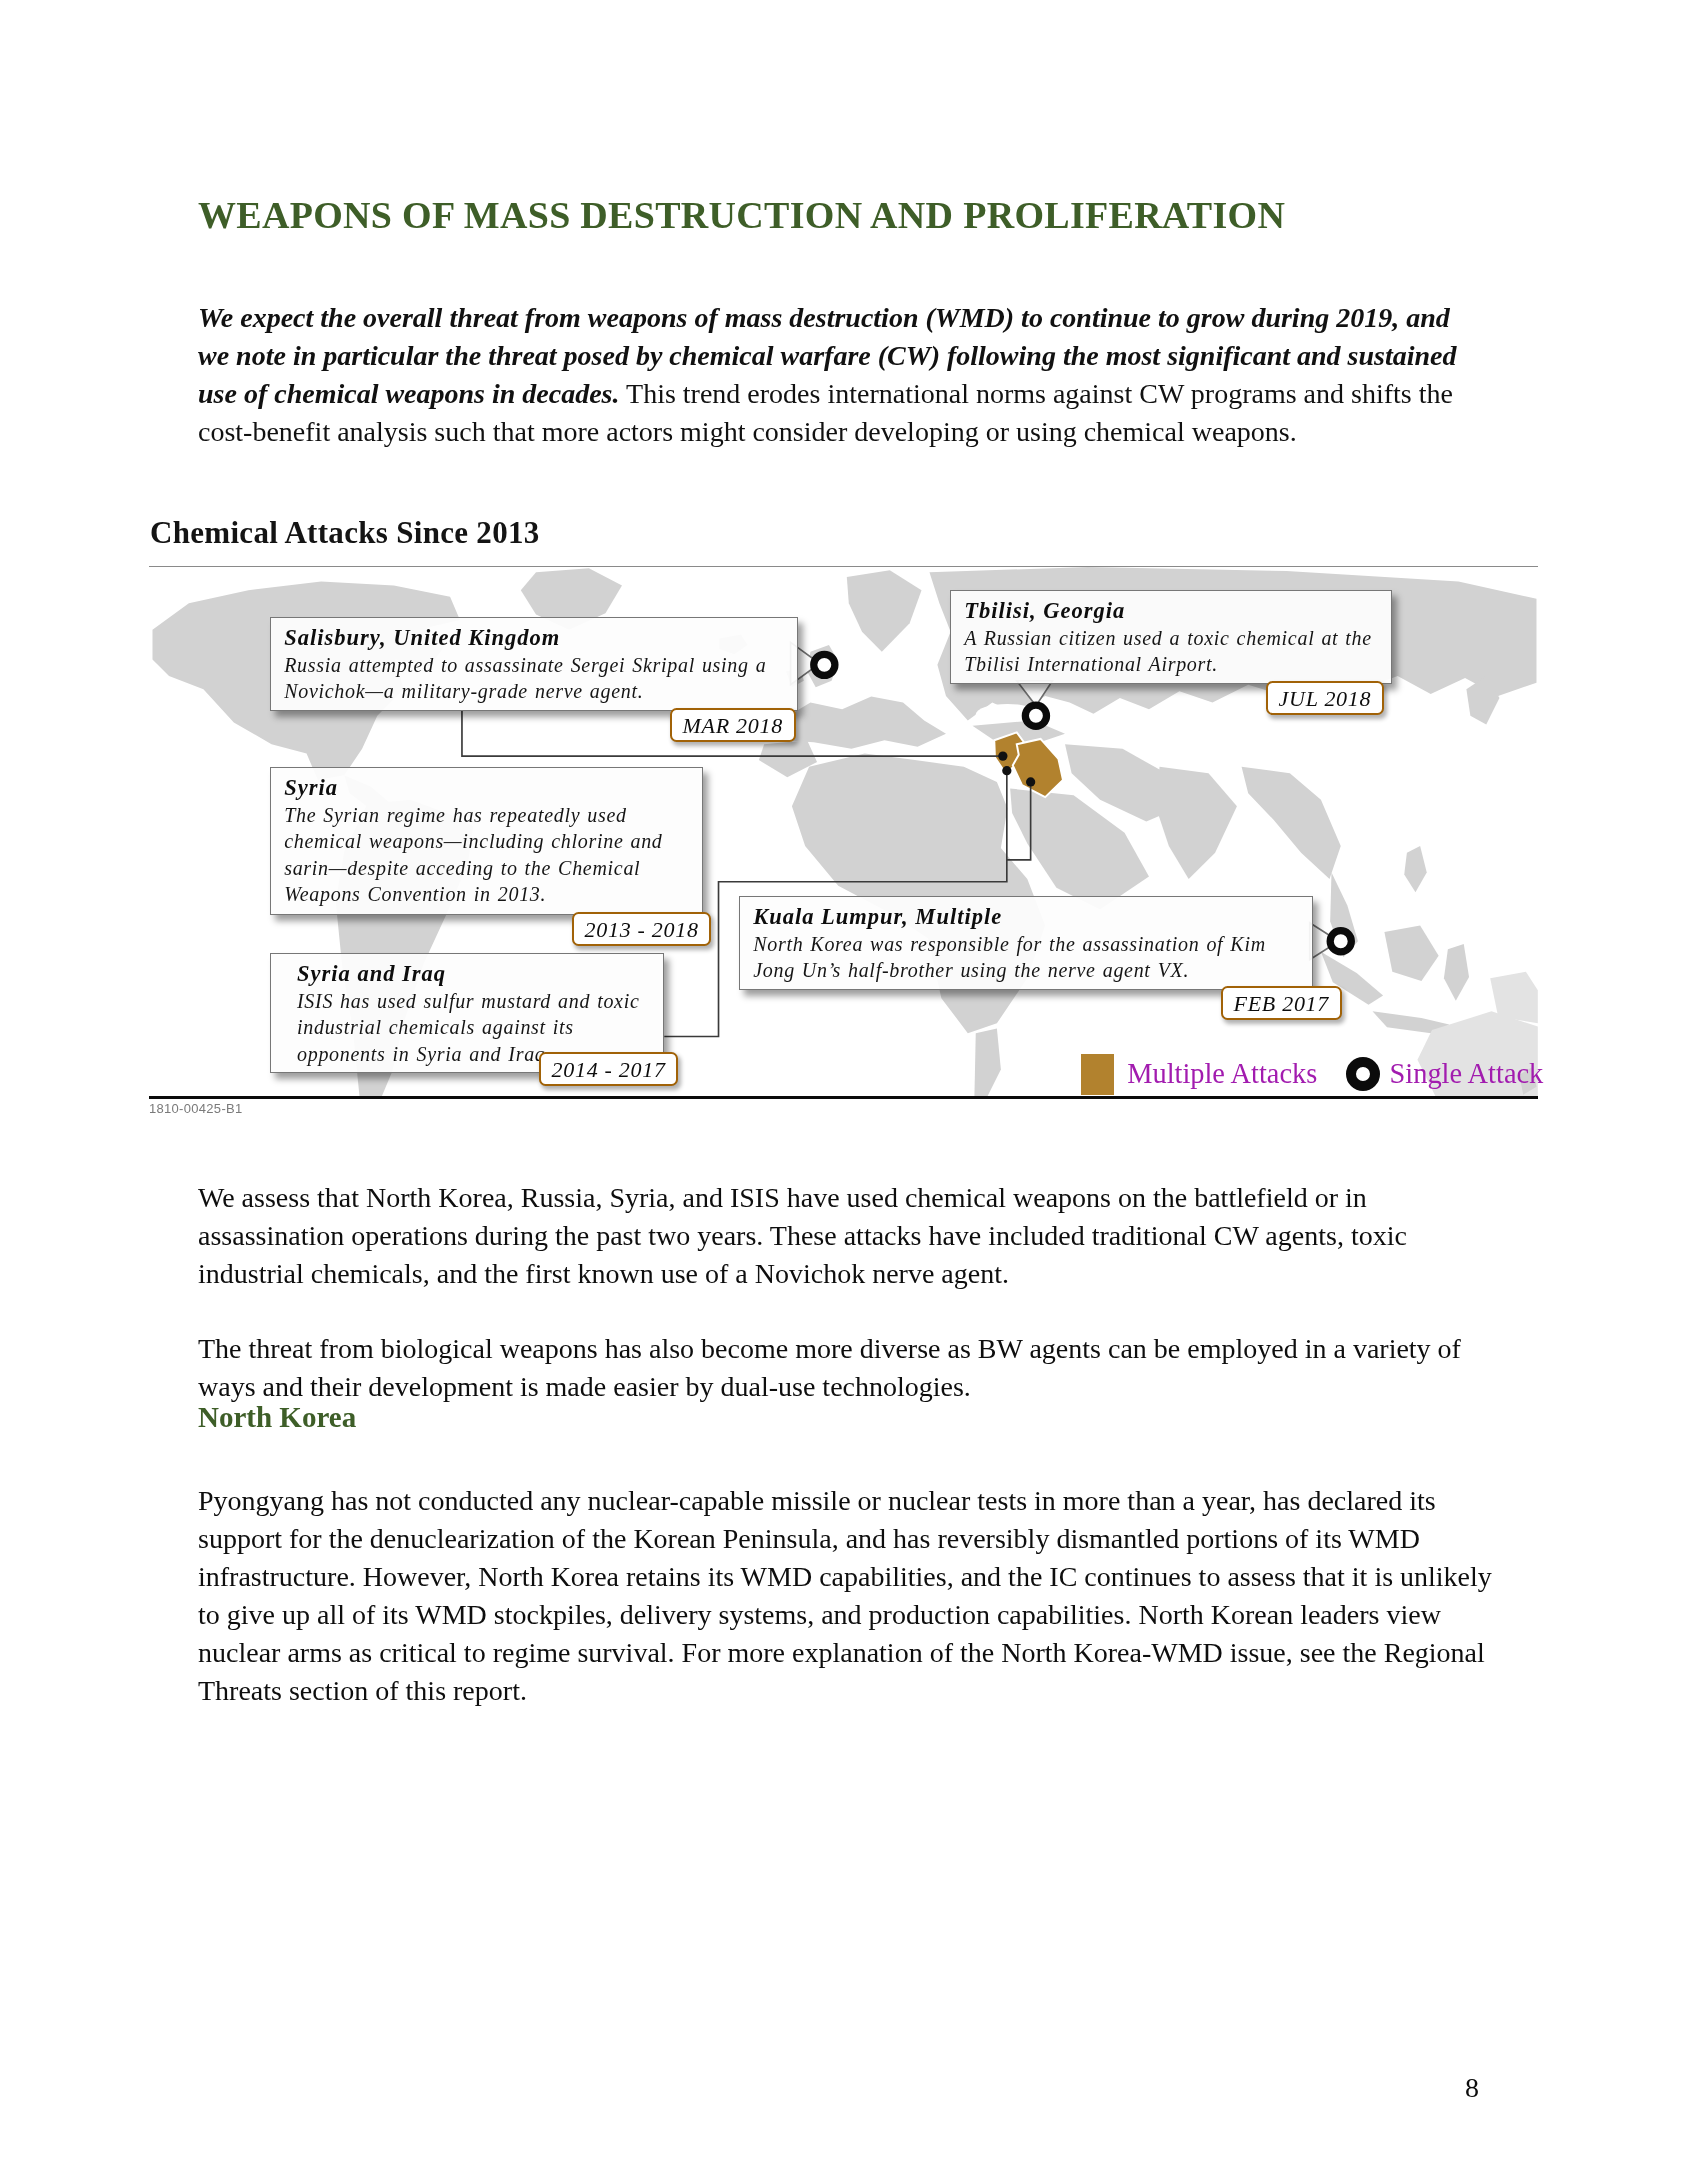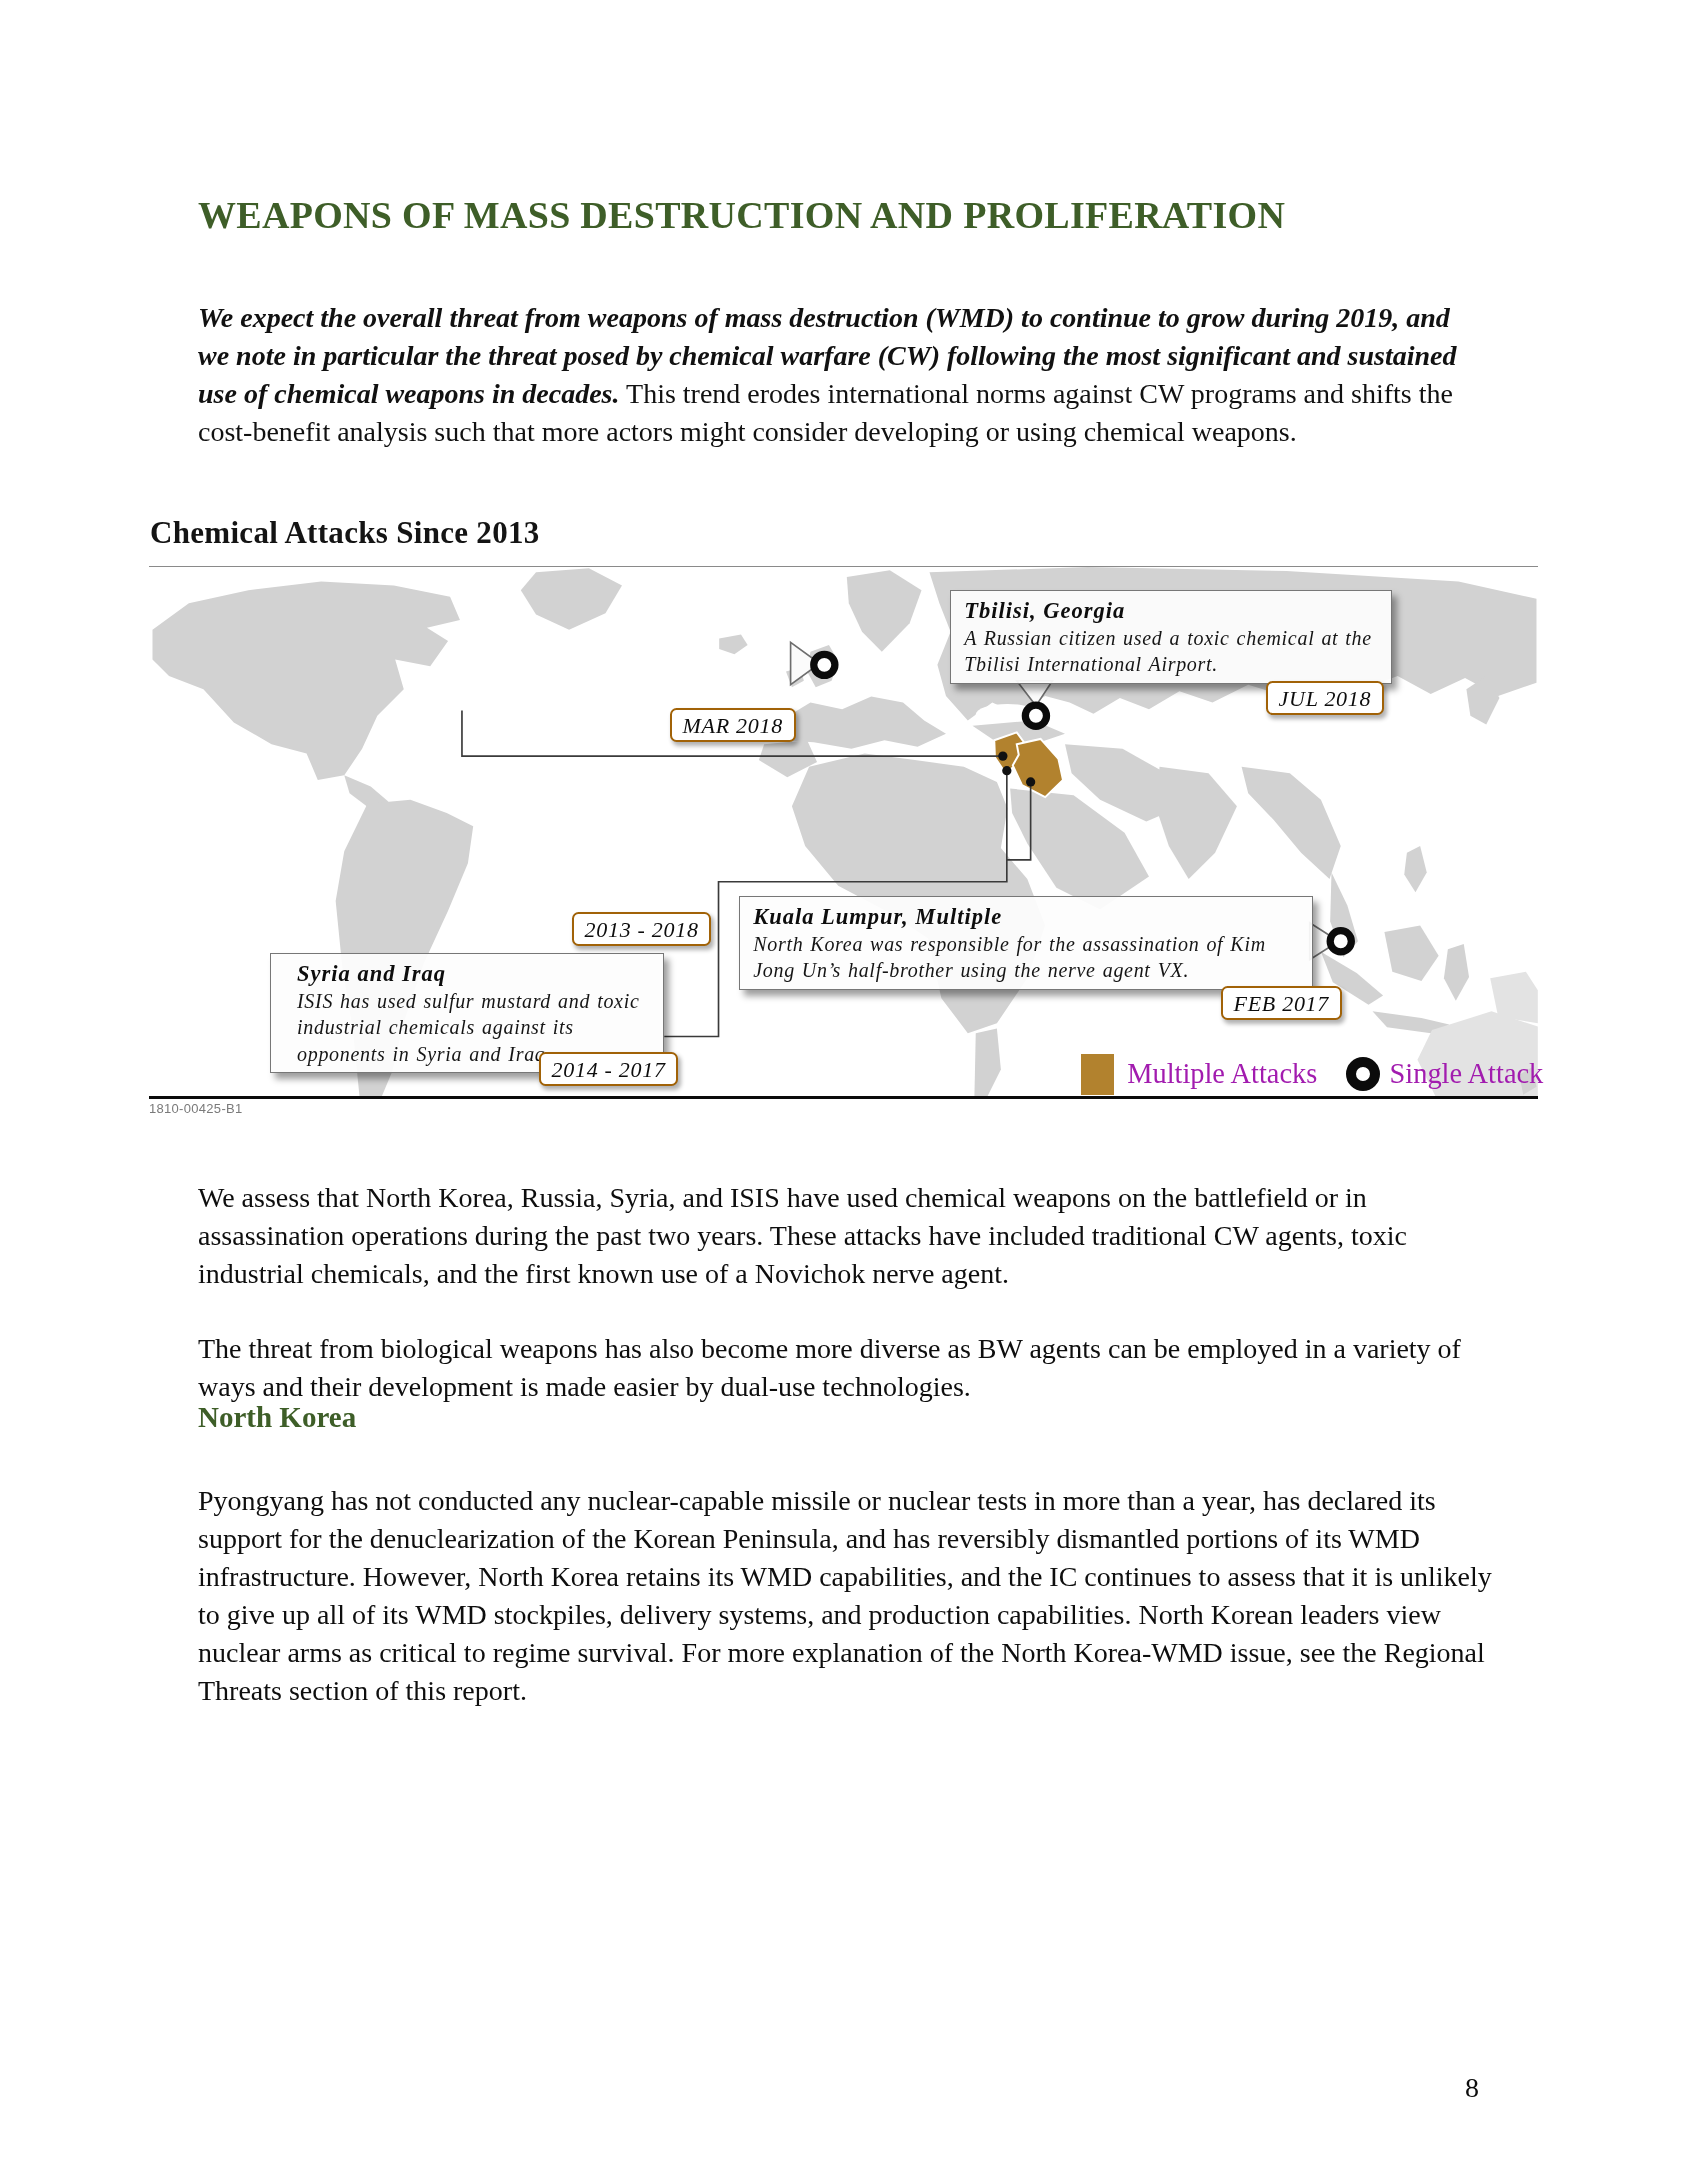--- a/index.html
+++ b/index.html
@@ -137,6 +137,10 @@
       <circle class="ring" cx="1802" cy="566" r="16"></circle>
     </svg>
 
+    <div class="callout" style="left:121px;top:50px;width:528px;height:94px;">
+      <div class="c-title">Salisbury, United Kingdom</div>
+      <div class="c-body">Russia attempted to assassinate Sergei Skripal using a Novichok—a military-grade nerve agent.</div>
+    </div>
     <div class="tag" style="left:521px;top:141px;">MAR 2018</div>
 
     <div class="callout" style="left:801px;top:23px;width:442px;height:94px;">

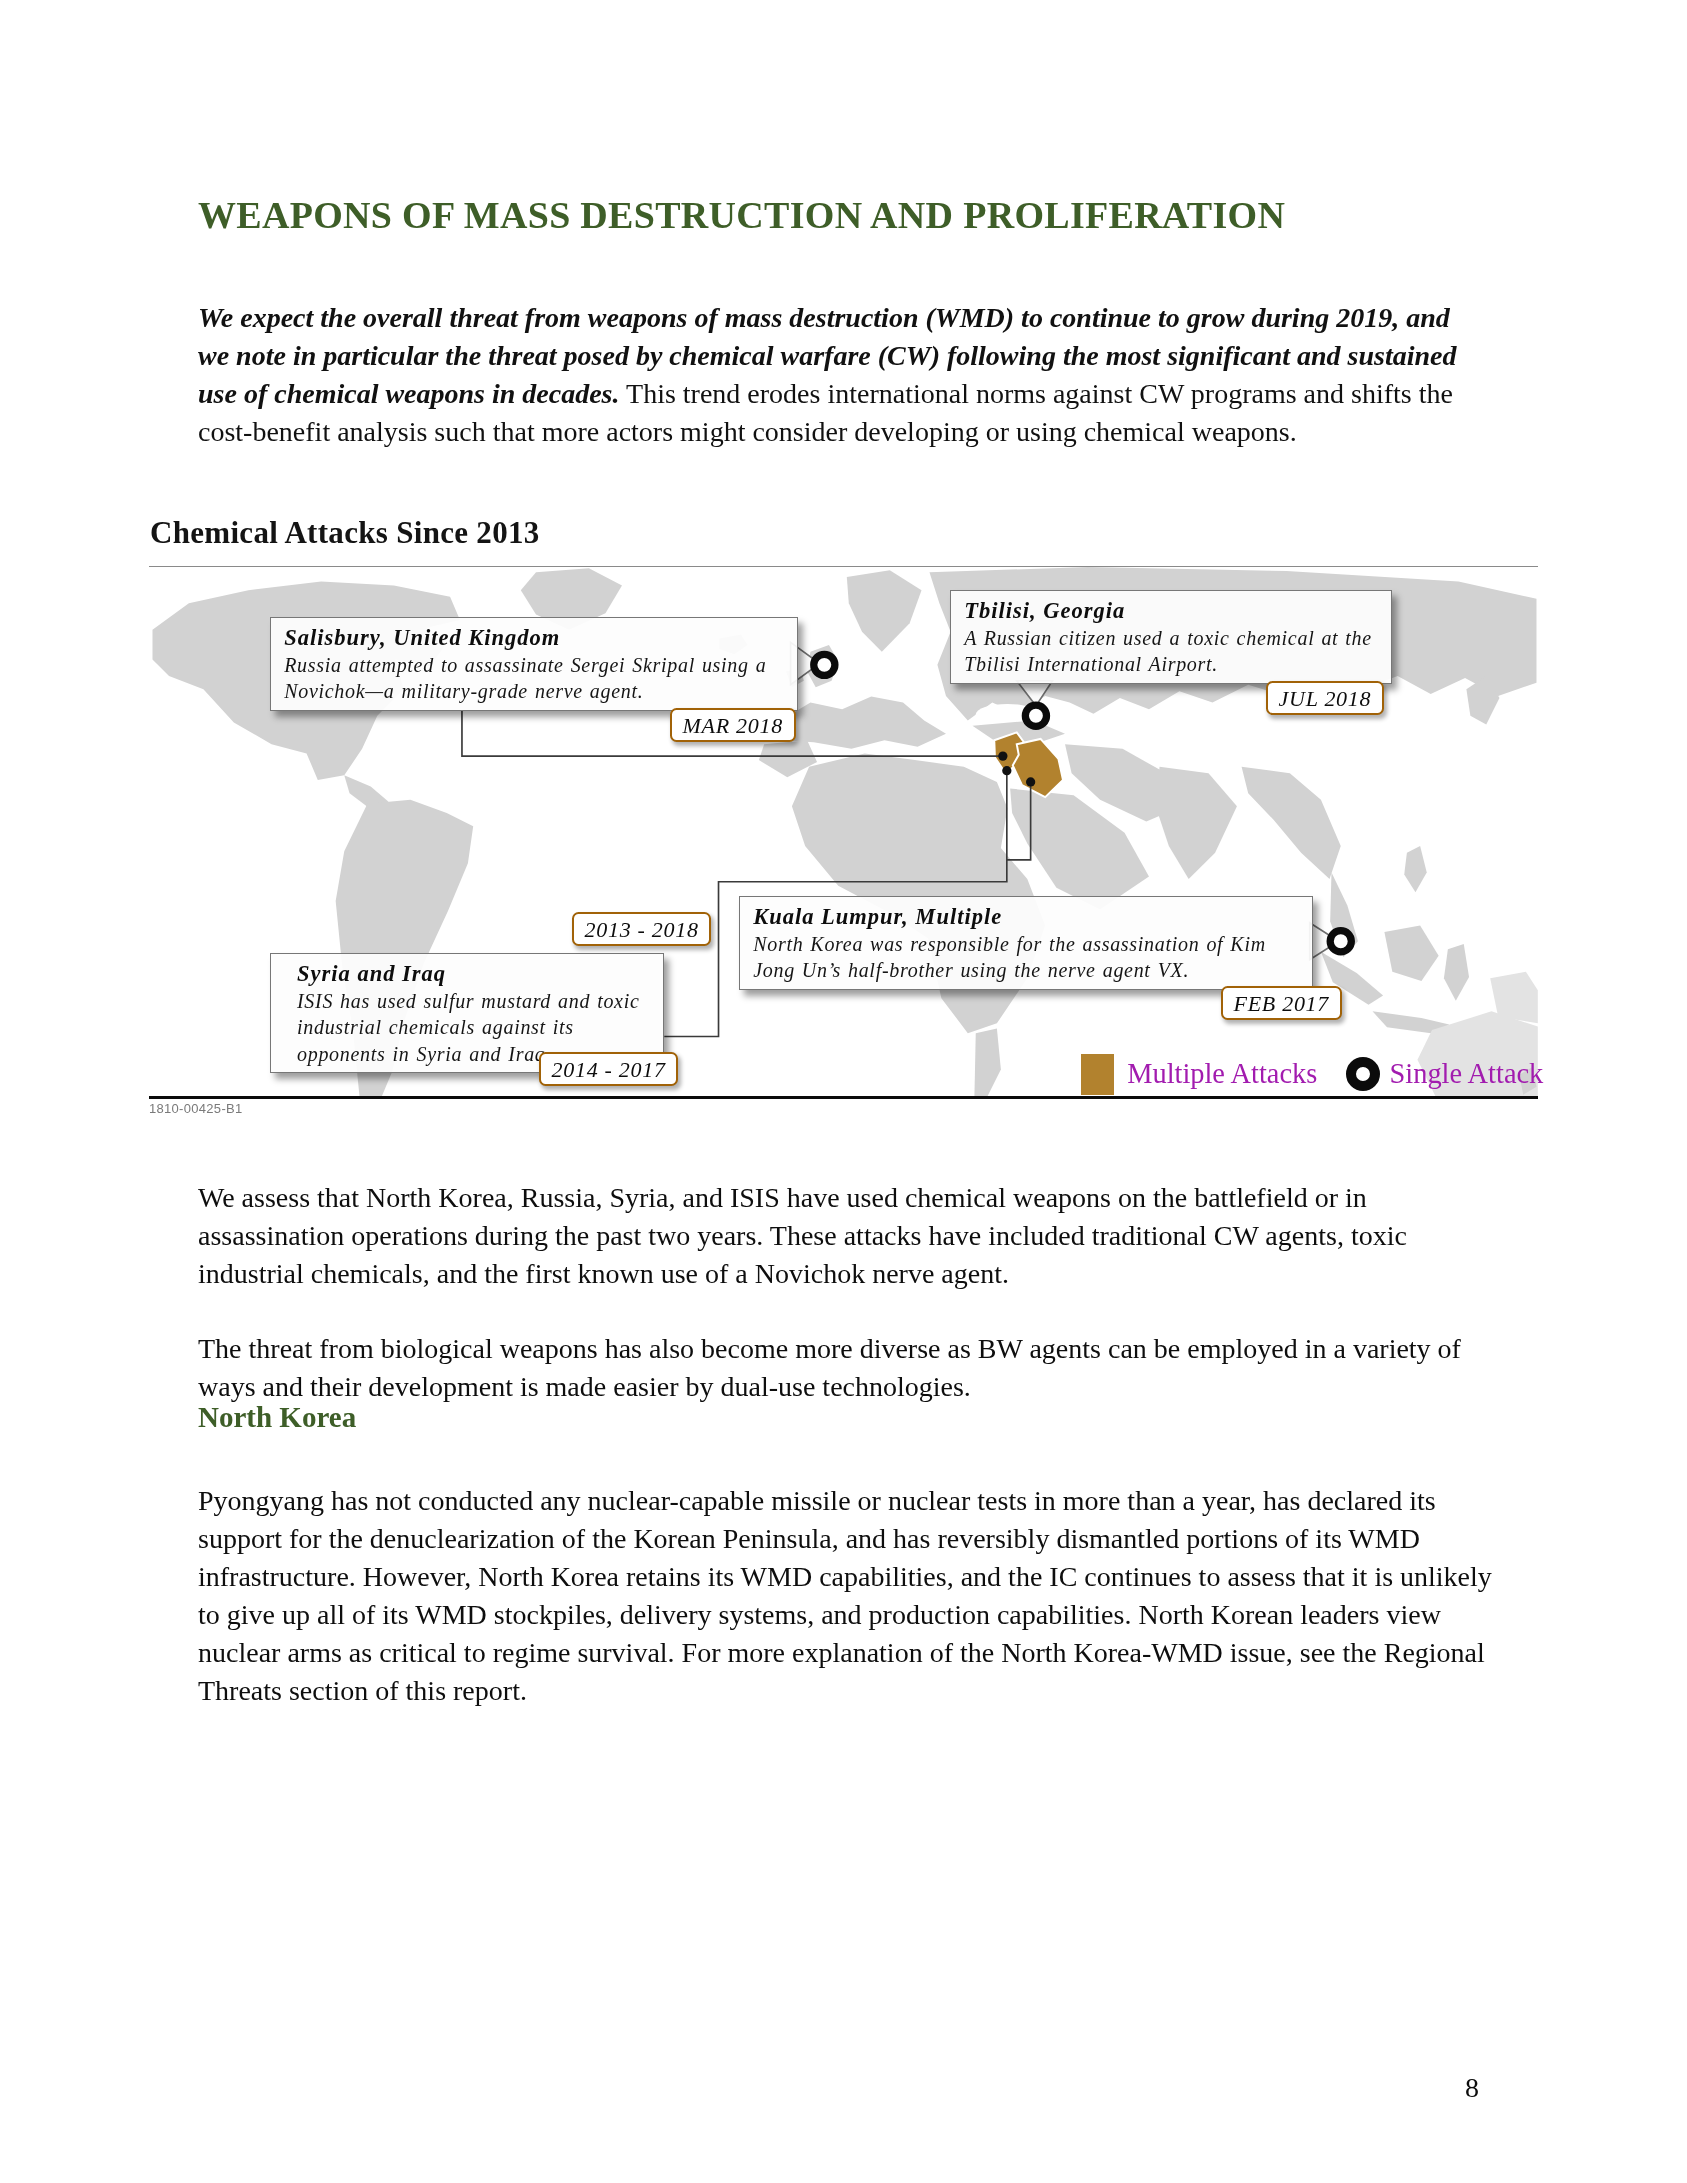--- a/index.html
+++ b/index.html
@@ -149,6 +149,10 @@
     </div>
     <div class="tag" style="left:1117px;top:114px;">JUL 2018</div>
 
+    <div class="callout" style="left:121px;top:200px;width:433px;height:148px;">
+      <div class="c-title">Syria</div>
+      <div class="c-body">The Syrian regime has repeatedly used chemical weapons—including chlorine and sarin—despite acceding to the Chemical Weapons Convention in 2013.</div>
+    </div>
     <div class="tag" style="left:423px;top:345px;">2013 - 2018</div>
 
     <div class="callout" style="left:121px;top:386px;width:394px;height:120px;padding-left:26px;">

